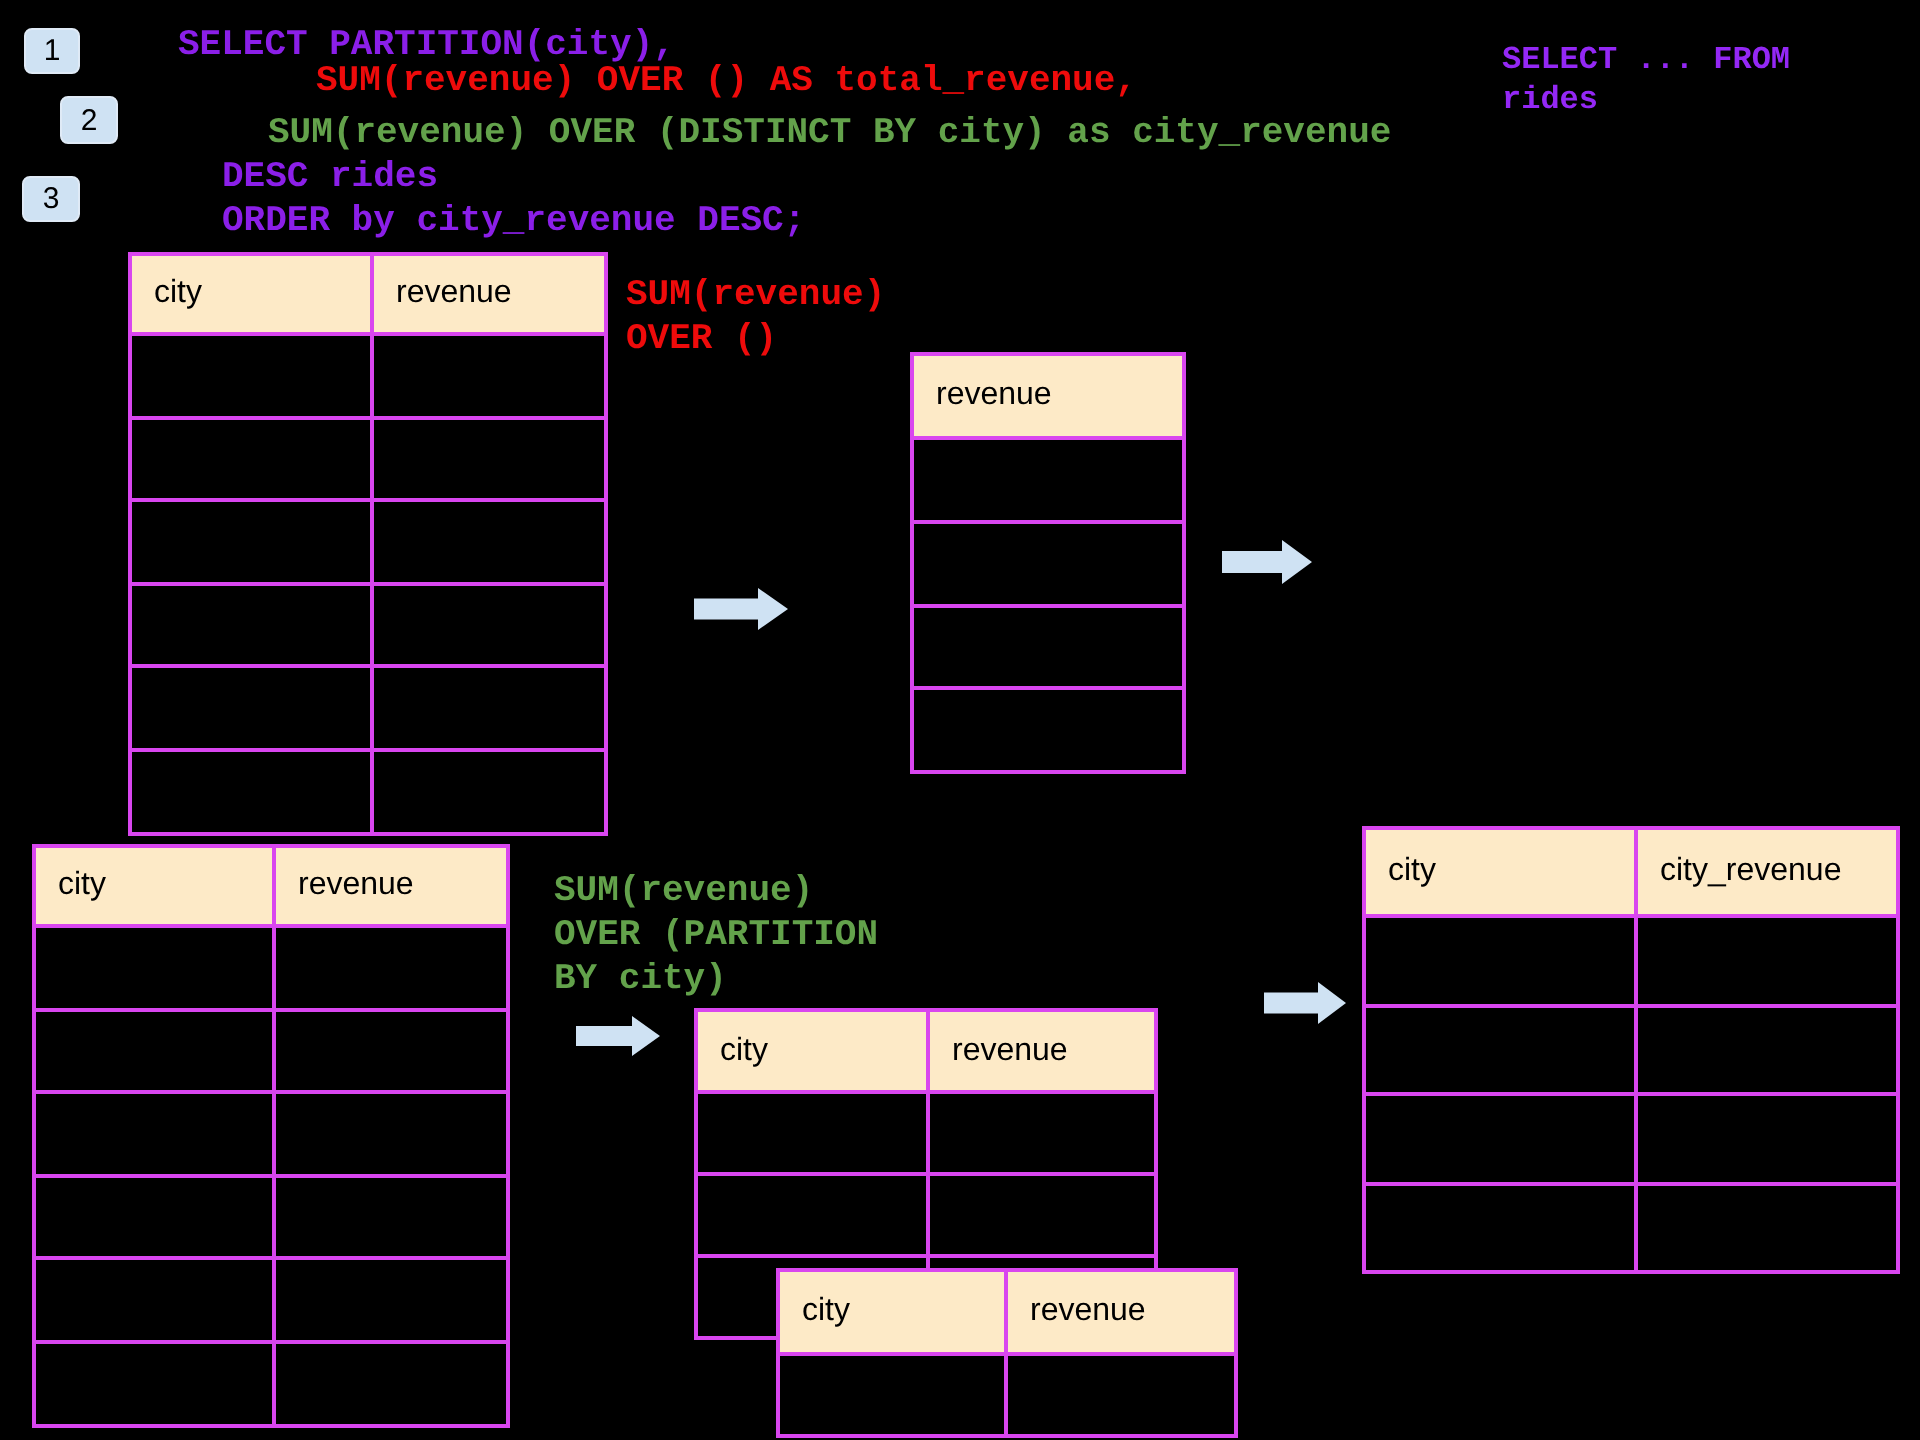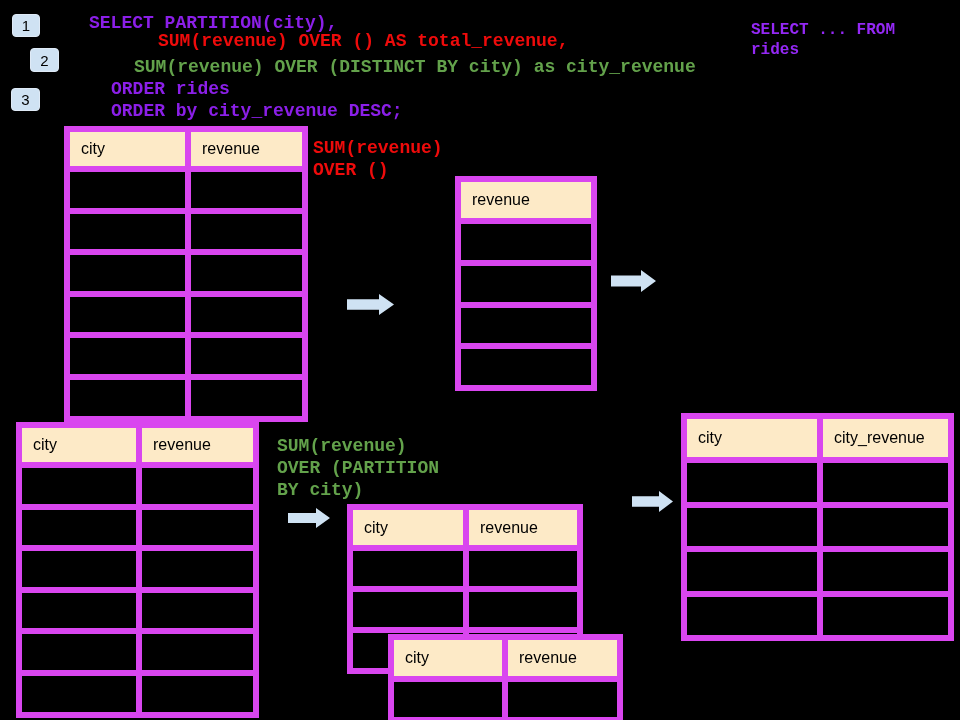--- a/index.html
+++ b/index.html
@@ -74,7 +74,7 @@
 <div class="code purple" style="left:89px;  top:12px;">SELECT PARTITION(city),</div>
 <div class="code red" style="left:134px; top:30px;margin-left:24px;">SUM(revenue) OVER () AS total_revenue,</div>
 <div class="code green" style="left:134px; top:56px;">SUM(revenue) OVER (DISTINCT BY city) as city_revenue</div>
-<div class="code purple" style="left:111px; top:78px;">ORDER rides</div>
+<div class="code purple" style="left:111px; top:78px;">DESC rides</div>
 <div class="code purple" style="left:111px; top:100px;">ORDER by city_revenue DESC;</div>
 
 <div class="side-code" style="left:751px; top:20px;">SELECT ... FROM

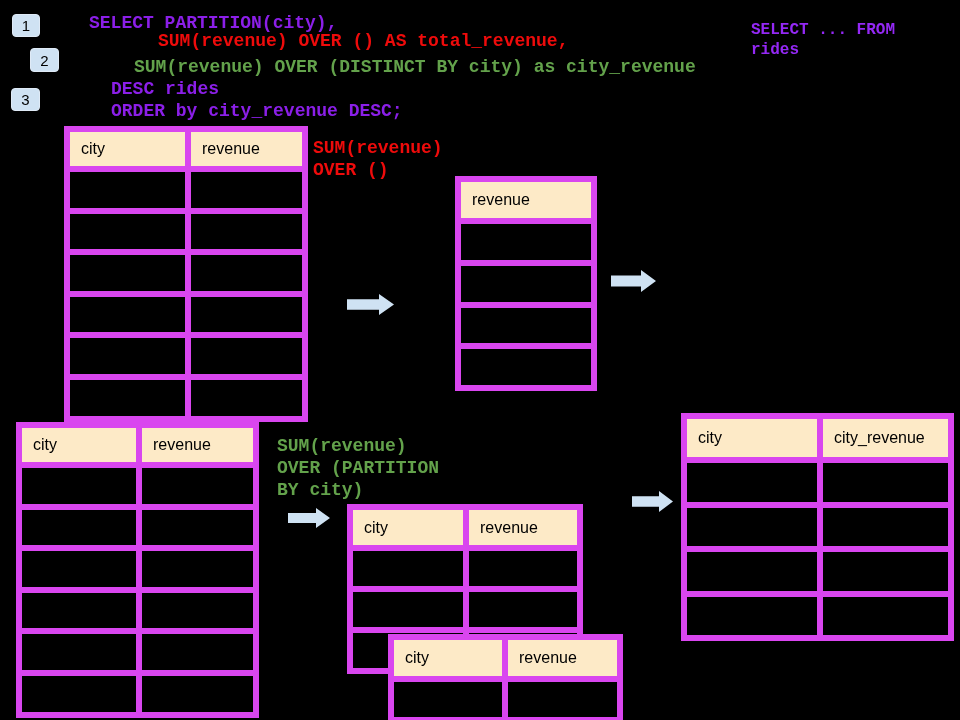--- a/index.html
+++ b/index.html
@@ -48,7 +48,7 @@
     background: transparent;
   }
   table.tbl th, table.tbl td {
-    border: 6px solid #d946ef;
+    border: 2px solid #d946ef;
     padding: 0;
     box-sizing: border-box;
   }

